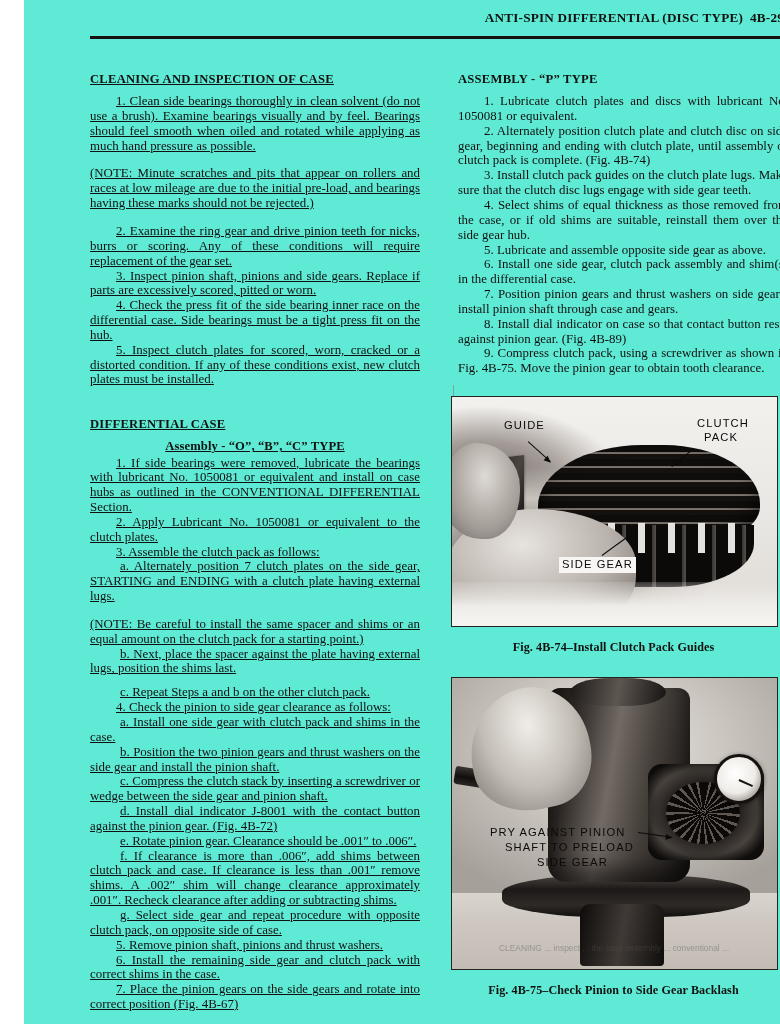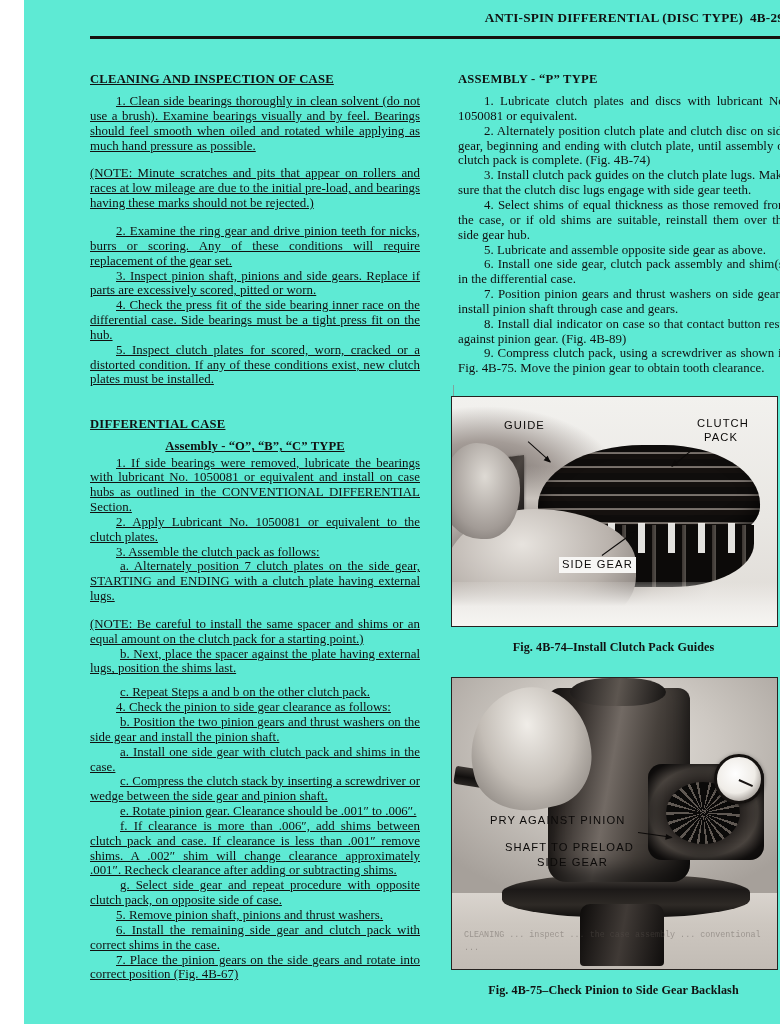--- a/index.html
+++ b/index.html
@@ -379,8 +379,8 @@
 
     <p class="body indent-b">c. Repeat Steps a and b on the other clutch pack.</p>
     <p class="body indent">4. Check the pinion to side gear clearance as follows:</p>
+    <p class="body indent-b">a. Install one side gear with clutch pack and shims in the case.</p>
     <p class="body indent-b">b. Position the two pinion gears and thrust washers on the side gear and install the pinion shaft.</p>
-    <p class="body indent-b">a. Install one side gear with clutch pack and shims in the case.</p>
     <p class="body indent-b">c. Compress the clutch stack by inserting a screwdriver or wedge between the side gear and pinion shaft.</p>
     <p class="body indent-b">e. Rotate pinion gear. Clearance should be .001″ to .006″.</p>
     <p class="body indent-b">f. If clearance is more than .006″, add shims between clutch pack and case. If clearance is less than .001″ remove shims. A .002″ shim will change clearance approximately .001″. Recheck clearance after adding or subtracting shims.</p>

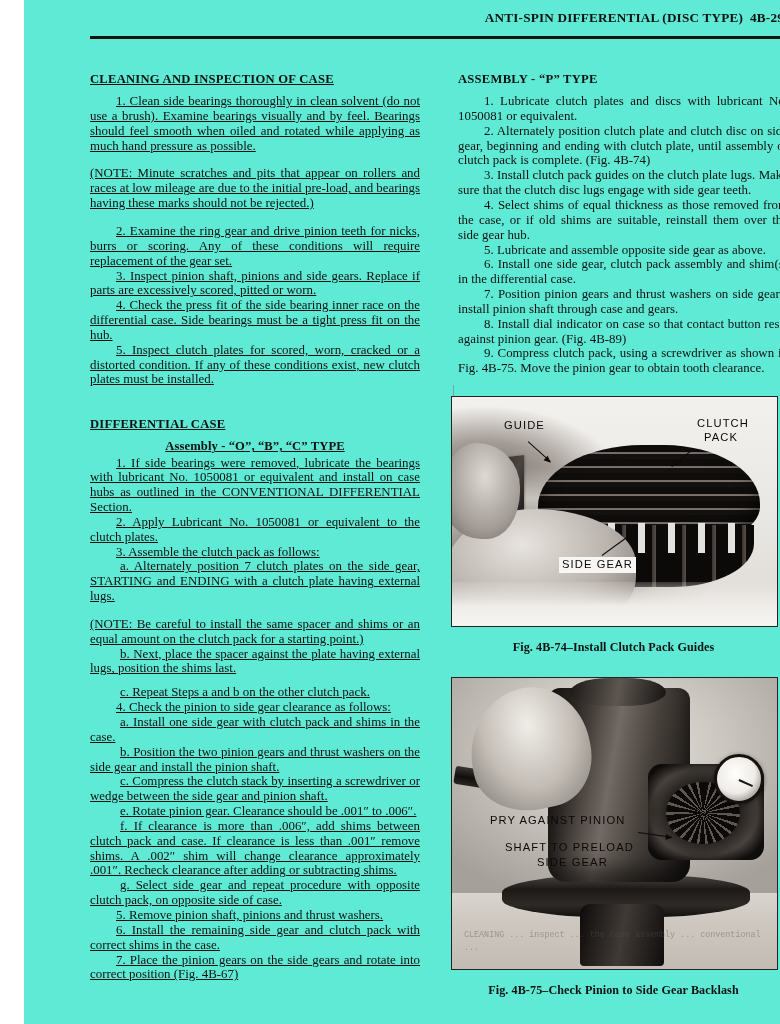--- a/index.html
+++ b/index.html
@@ -382,6 +382,7 @@
     <p class="body indent-b">a. Install one side gear with clutch pack and shims in the case.</p>
     <p class="body indent-b">b. Position the two pinion gears and thrust washers on the side gear and install the pinion shaft.</p>
     <p class="body indent-b">c. Compress the clutch stack by inserting a screwdriver or wedge between the side gear and pinion shaft.</p>
+    <p class="body indent-b">d. Install dial indicator J-8001 with the contact button against the pinion gear. (Fig. 4B-72)</p>
     <p class="body indent-b">e. Rotate pinion gear. Clearance should be .001″ to .006″.</p>
     <p class="body indent-b">f. If clearance is more than .006″, add shims between clutch pack and case. If clearance is less than .001″ remove shims. A .002″ shim will change clearance approximately .001″. Recheck clearance after adding or subtracting shims.</p>
     <p class="body indent-b">g. Select side gear and repeat procedure with opposite clutch pack, on opposite side of case.</p>

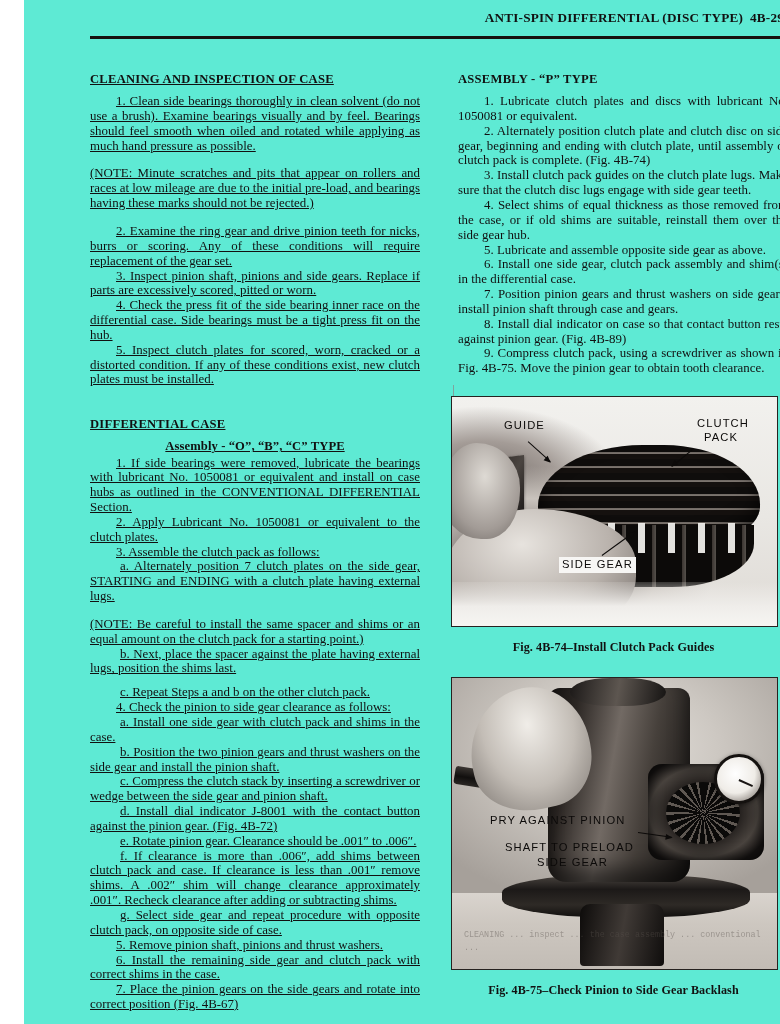--- a/index.html
+++ b/index.html
@@ -447,7 +447,7 @@
         <div id="ghost-text">CLEANING ... inspect ... the case assembly ... conventional ...</div>
       </div>
 
-      <div class="callout" style="left:38px; top:136px;">PRY AGAINST PINION</div>
+      <div class="callout" style="left:38px; top:148px;">PRY AGAINST PINION</div>
       <div class="callout" style="left:53px; top:163px;">SHAFT TO PRELOAD</div>
       <div class="callout" style="left:85px; top:178px;">SIDE GEAR</div>
       <div class="leader" style="left:186px; top:154px; width:34px; transform:rotate(8deg);"></div>

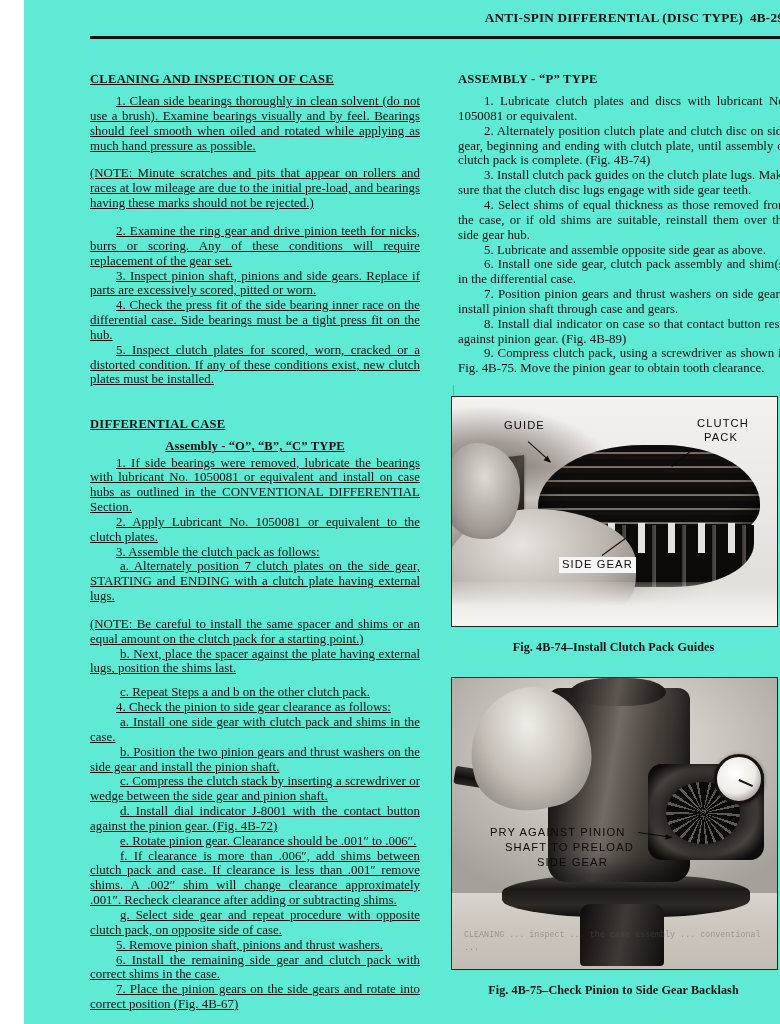--- a/index.html
+++ b/index.html
@@ -299,7 +299,8 @@
     font-size: 8.4px;
     line-height: 13px;
     color: rgba(90,84,78,.42);
-    font-family: Liberation Mono, monospace;
+    font-family: Liberation Sans, sans-serif;
+    text-align: center;
   }
 
   

